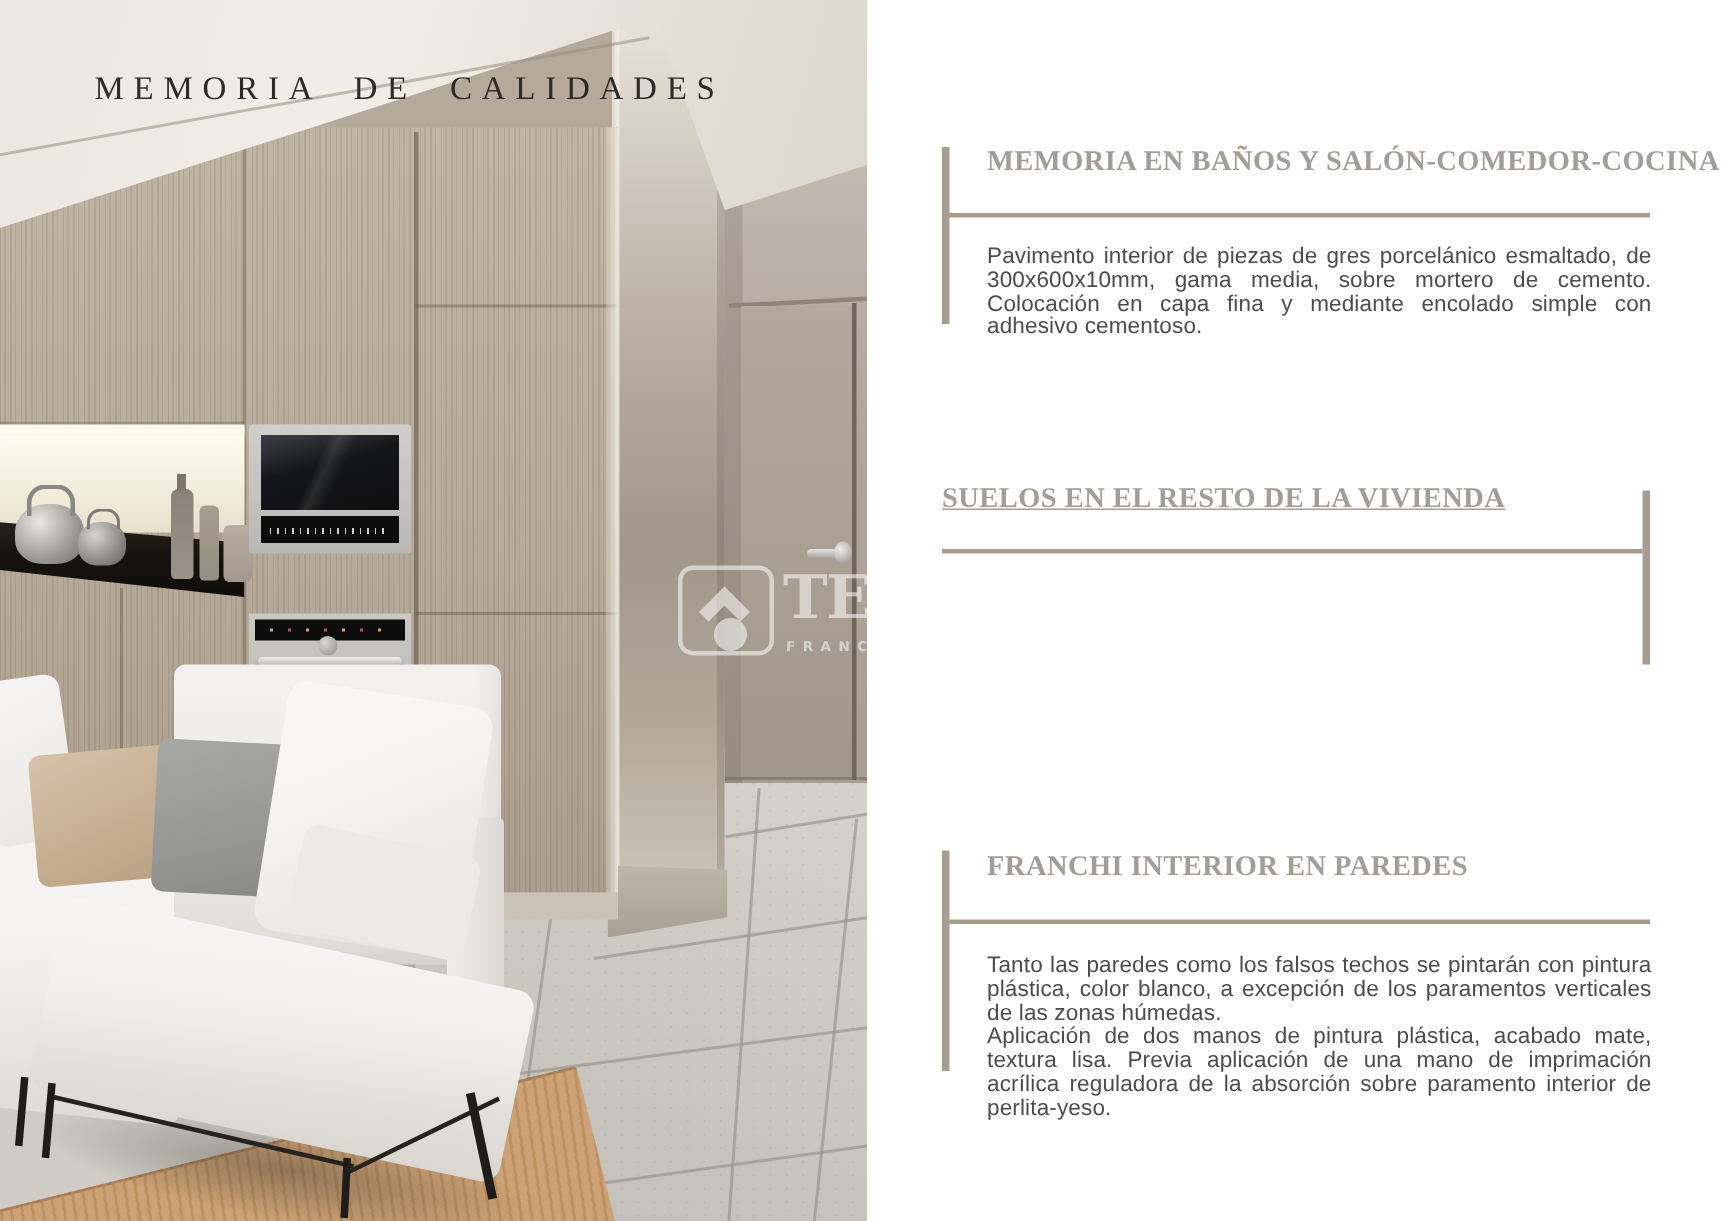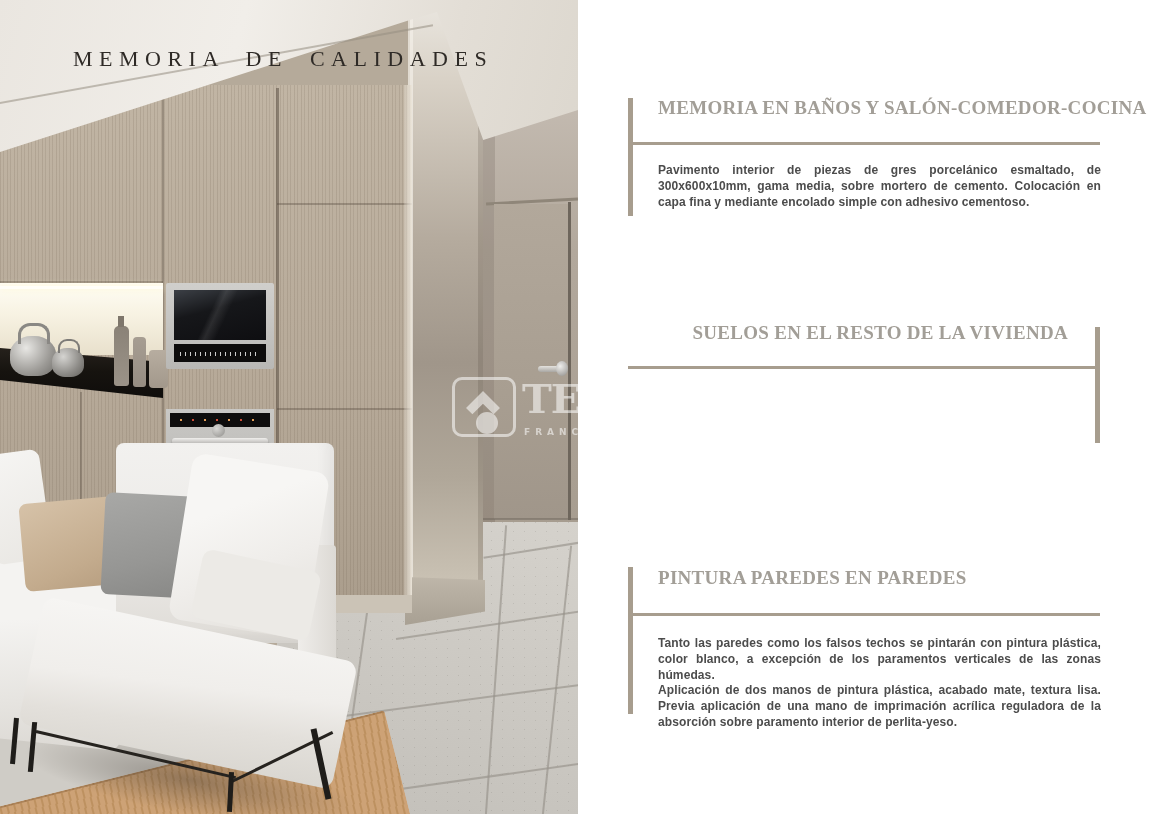--- a/index.html
+++ b/index.html
@@ -164,7 +164,7 @@
   .wm-sub{left:72px;top:52px;font-family:"DejaVu Sans",sans-serif;font-weight:bold;
     font-size:9px;letter-spacing:5px;}
 
-  .photo-title{left:73px;top:46px;font-family:"Liberation Serif",serif;
+  .photo-title{left:63px;top:46px;font-family:"Liberation Serif",serif;
     font-size:22px;letter-spacing:6.5px;word-spacing:10px;color:var(--title-color);z-index:50;white-space:nowrap;}
 
   

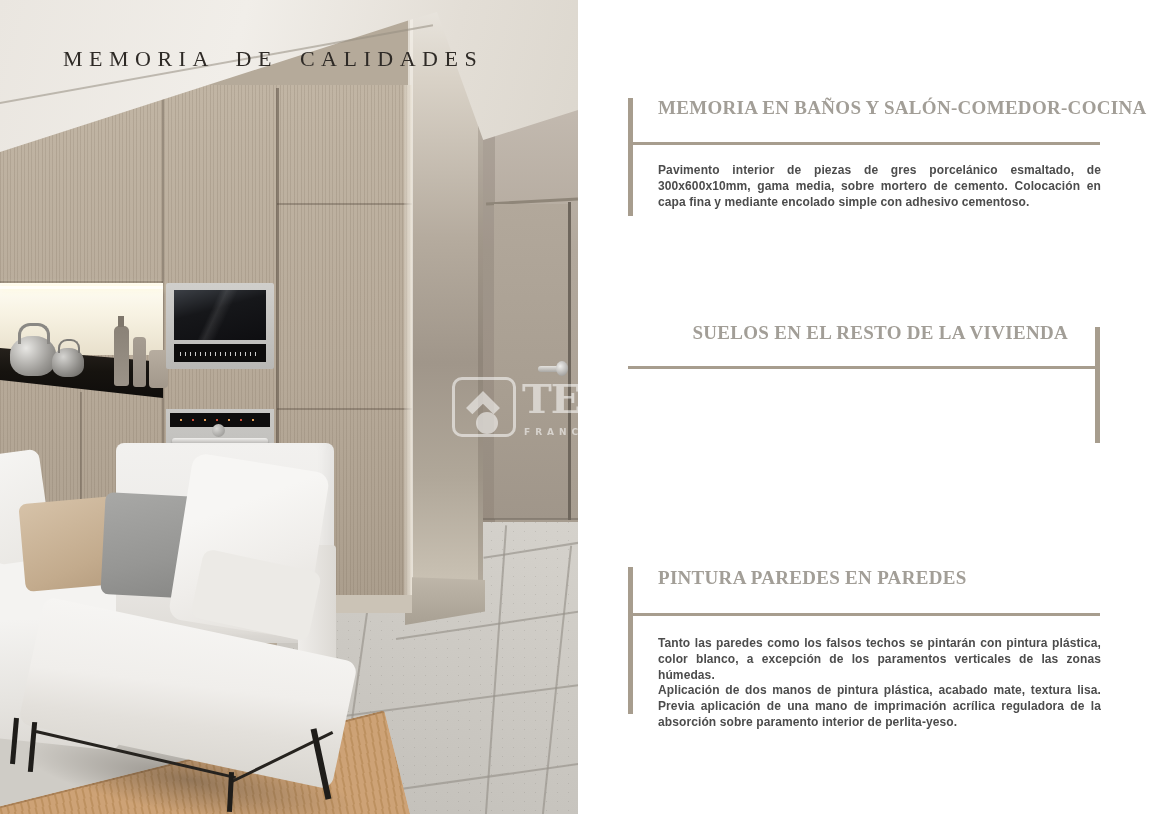--- a/index.html
+++ b/index.html
@@ -173,8 +173,8 @@
   .content .rule{position:absolute;height:3px;background:var(--accent);}
   .section-title{position:absolute;font-family:"Liberation Serif",serif;font-size:19px;
     letter-spacing:.3px;color:var(--heading-color);white-space:nowrap;}
-  .section-body{position:absolute;font-size:12px;line-height:15.8px;letter-spacing:.1px;
-    color:var(--body-color);text-align:justify;white-space:pre-line;font-weight:bold;}
+  .section-body{position:absolute;font-size:15px;line-height:15.8px;letter-spacing:.1px;
+    color:var(--body-color);text-align:justify;white-space:pre-line;}
 
   .s1-bar{left:50px;top:98px;height:118px;}
   .s1-title{left:80px;top:97px;}

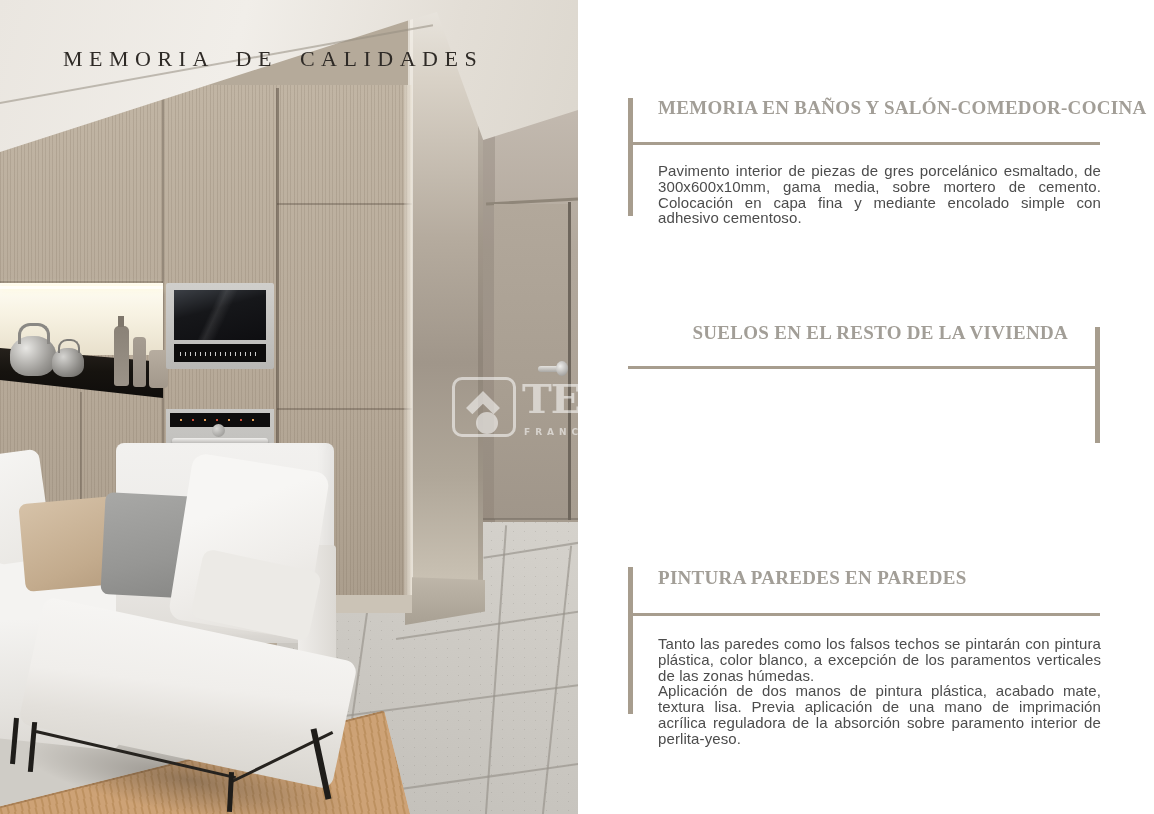--- a/index.html
+++ b/index.html
@@ -181,7 +181,7 @@
   .s1-rule{left:50px;top:142px;width:472px;}
   .s1-body{left:80px;top:163px;width:443px;}
 
-  .s2-title{left:50px;top:322px;width:440px;text-align:right;}
+  .s2-title{left:50px;top:322px;width:440px;text-align:left;text-decoration:underline;}
   .s2-bar{left:517px;top:327px;height:116px;}
   .s2-rule{left:50px;top:366px;width:467px;}
   .s2-body{left:50px;top:391px;width:443px;}

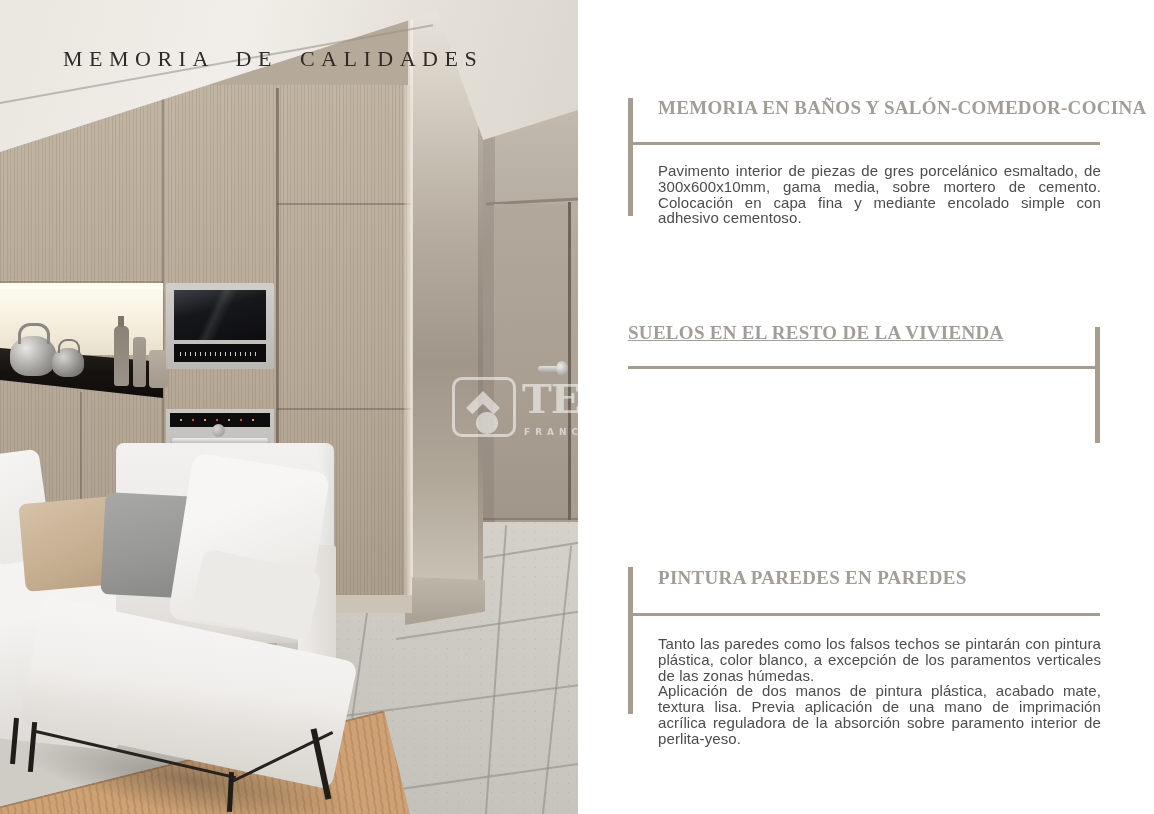--- a/index.html
+++ b/index.html
@@ -294,7 +294,7 @@
     <div class="rule s2-rule"></div>
 
     <div class="bar s3-bar"></div>
-    <h2 class="section-title s3-title">PINTURA PAREDES EN PAREDES</h2>
+    <h2 class="section-title s3-title">FRANCHI INTERIOR EN PAREDES</h2>
     <div class="rule s3-rule"></div>
     <p class="section-body s3-body">Tanto las paredes como los falsos techos se pintarán con pintura plástica, color blanco, a excepción de los paramentos verticales de las zonas húmedas.
 Aplicación de dos manos de pintura plástica, acabado mate, textura lisa. Previa aplicación de una mano de imprimación acrílica reguladora de la absorción sobre paramento interior de perlita-yeso.</p>

